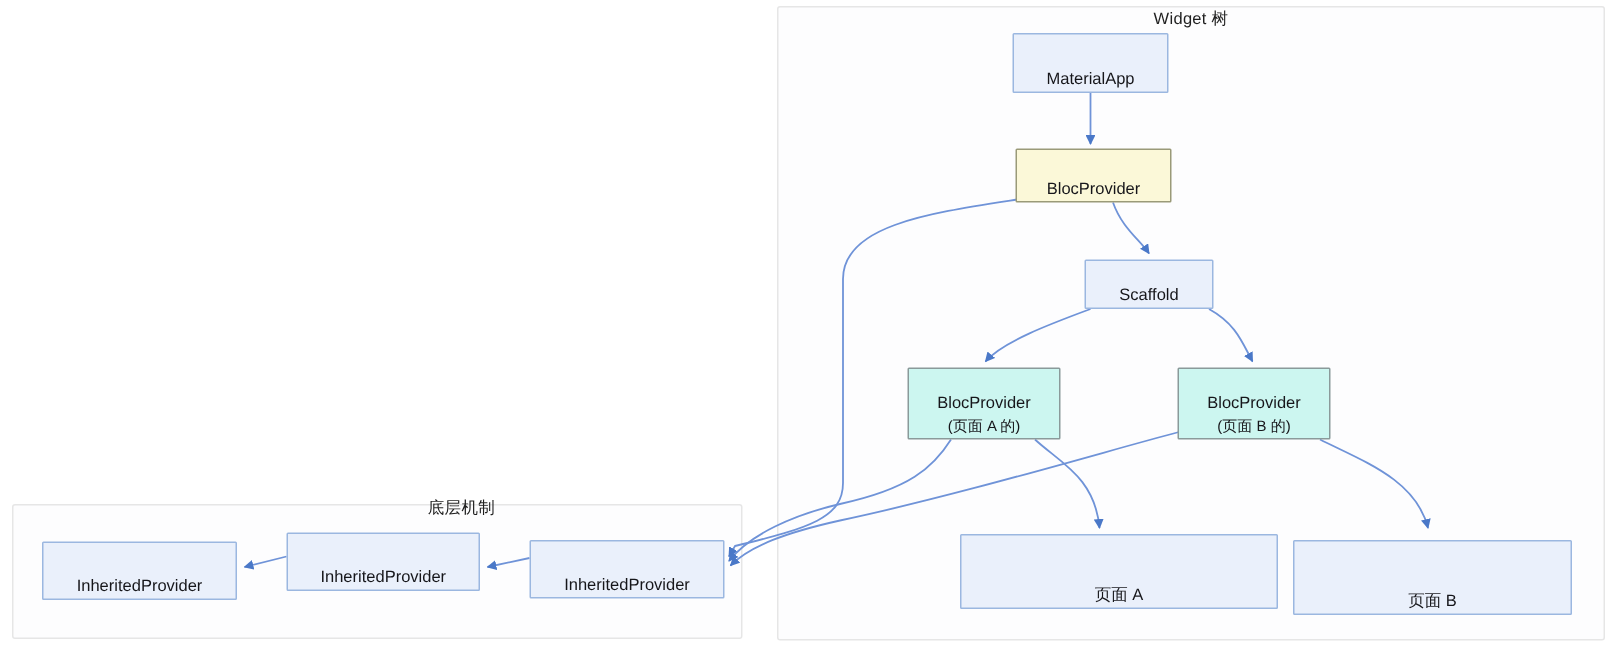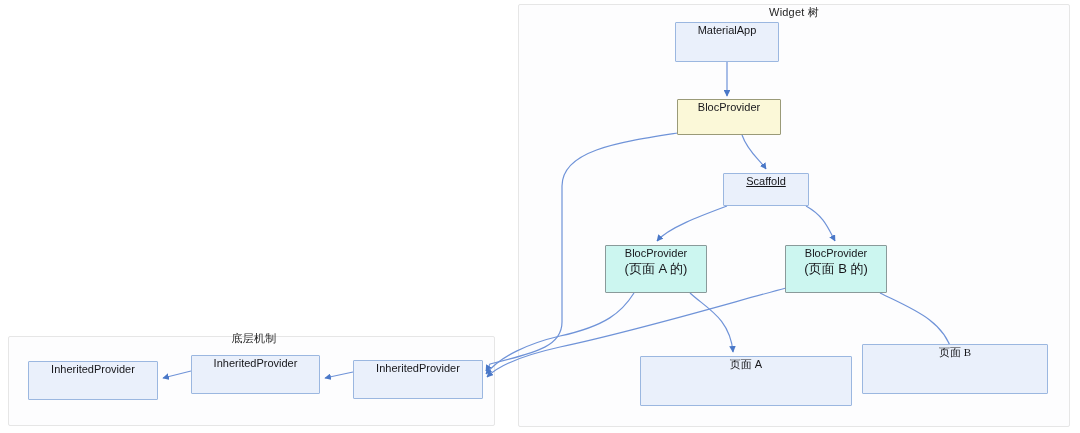--- a/index.html
+++ b/index.html
@@ -40,7 +40,7 @@
     display: flex;
     flex-direction: column;
     align-items: center;
-    justify-content: flex-start;
+    justify-content: flex-end;
     text-align: center;
     font-size: 11px;
     line-height: 15px;

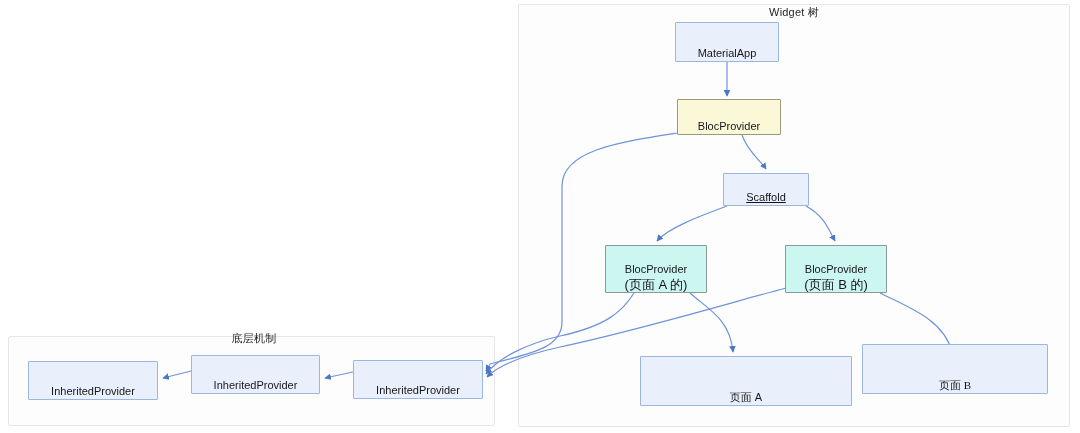--- a/index.html
+++ b/index.html
@@ -105,7 +105,7 @@
     <div>BlocProvider</div>
   </div>
 
-  <div class="node n-blue2" style="left:723px; top:173px; width:86px; height:33px;text-decoration:underline;">
+  <div class="node n-blue2" style="left:723px; top:173px; width:86px; height:33px;">
     <div>Scaffold</div>
   </div>
 

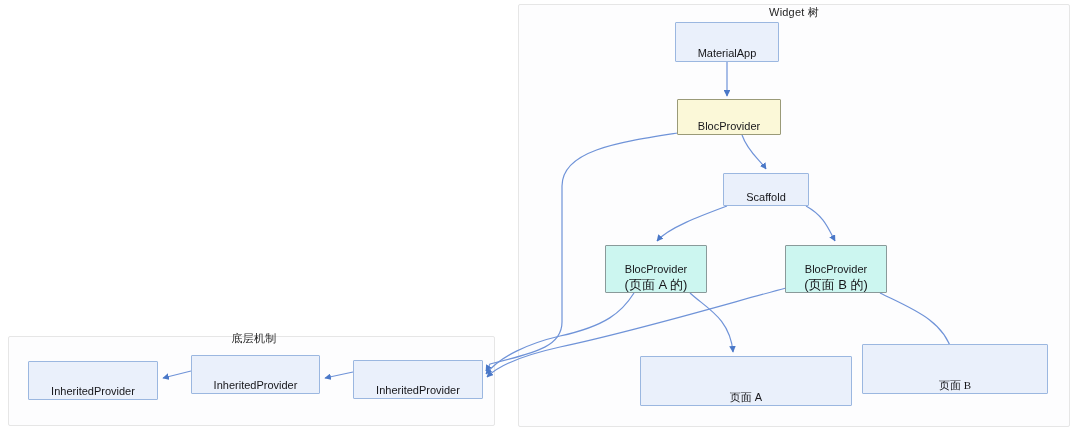--- a/index.html
+++ b/index.html
@@ -48,7 +48,7 @@
     border-radius: 1px;
     white-space: nowrap;
   }
-  .node .l2 { font-size: 13px; }
+  .node .l2 { font-size: 10px; }
   .n-blue2 { background: #eaf0fb; border: 1px solid #9bb7e0; }
   .n-yellow{ background: #fbf8d8; border: 1px solid #9a9a78; }
   .n-mint  { background: #ccf6f0; border: 1px solid #8a9a9a; }

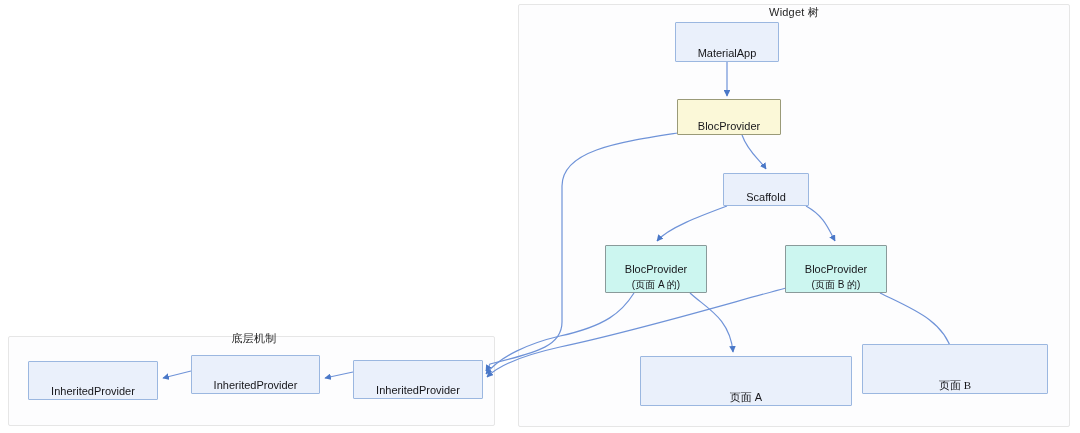--- a/index.html
+++ b/index.html
@@ -62,7 +62,7 @@
   <div class="panel" style="left:8px; top:336px; width:487px; height:90px;"></div>
 
   <div class="panel-title" style="left:718px; top:5px; width:152px;">Widget 树</div>
-  <div class="panel-title" style="left:178px; top:331px; width:152px;">底层机制</div>
+  <div class="panel-title" style="left:178px; top:331px; width:152px;text-align:right;">底层机制</div>
 
   <svg id="wires" viewBox="0 0 1080 433" xmlns="http://www.w3.org/2000/svg">
     <defs>

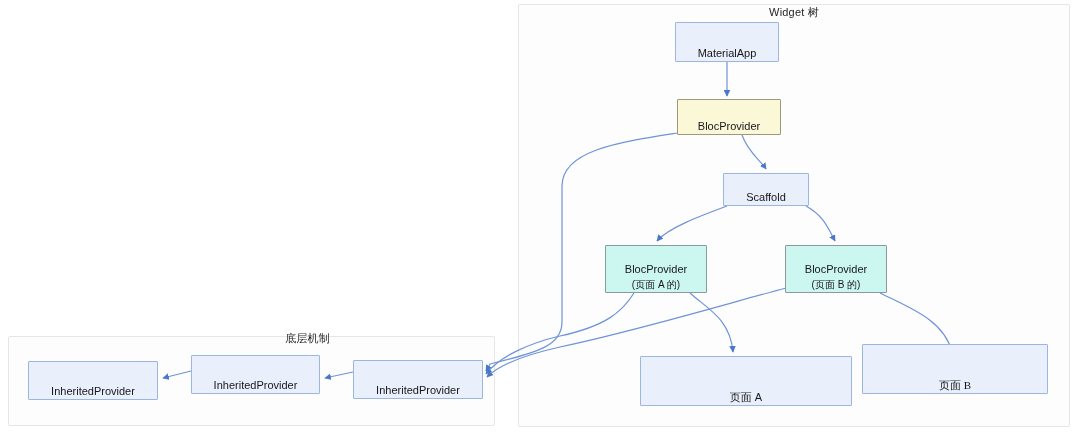--- a/index.html
+++ b/index.html
@@ -123,7 +123,7 @@
     <div>页面 A</div>
   </div>
 
-  <div class="node n-blue2" style="left:862px; top:344px; width:186px; height:50px;font-family:Liberation Serif, serif;">
+  <div class="node n-blue2" style="left:862px; top:360px; width:186px; height:50px;">
     <div>页面 B</div>
   </div>
 

